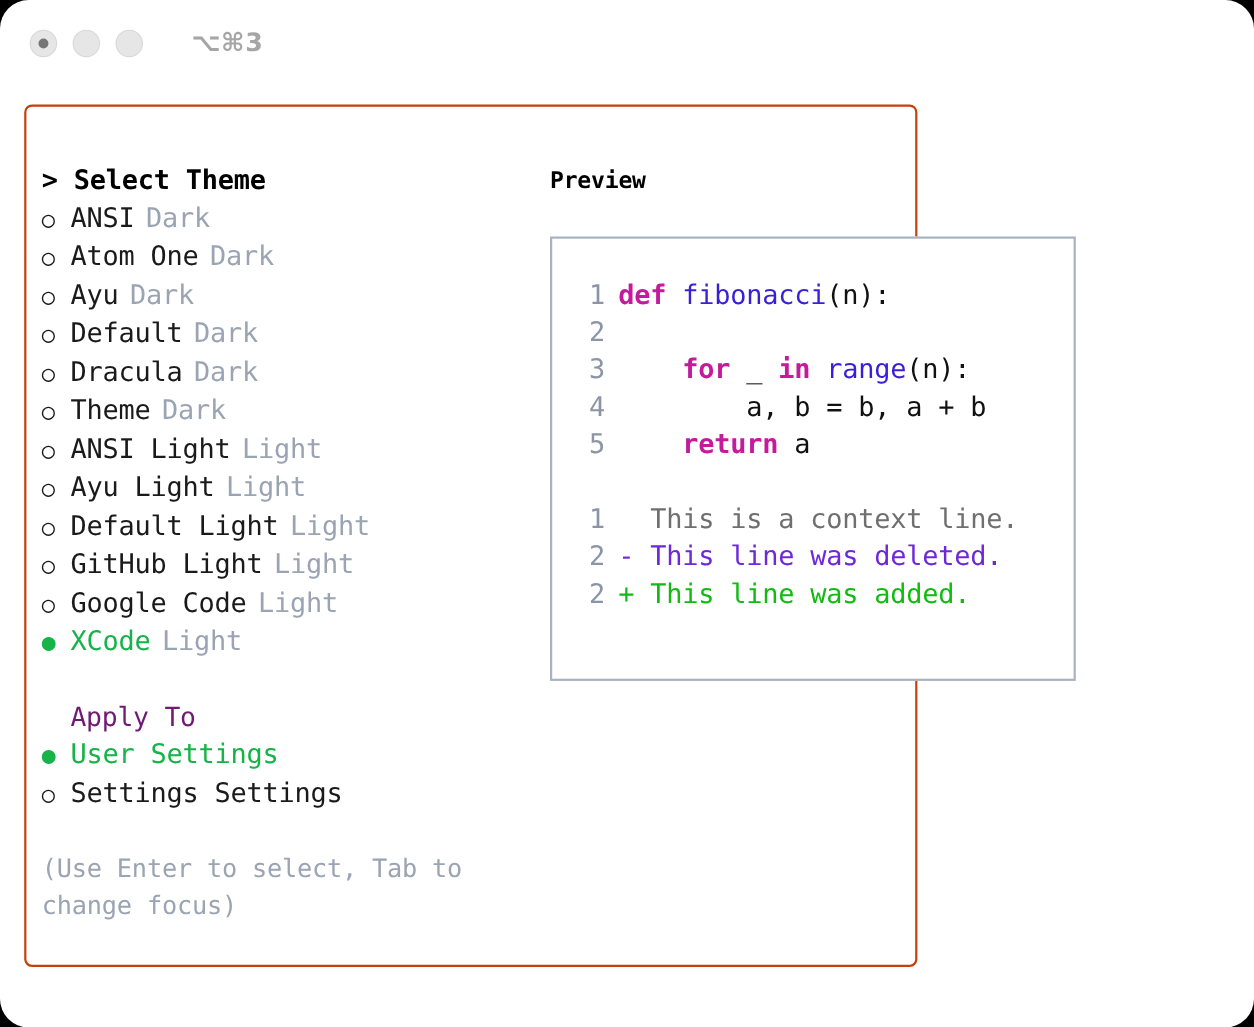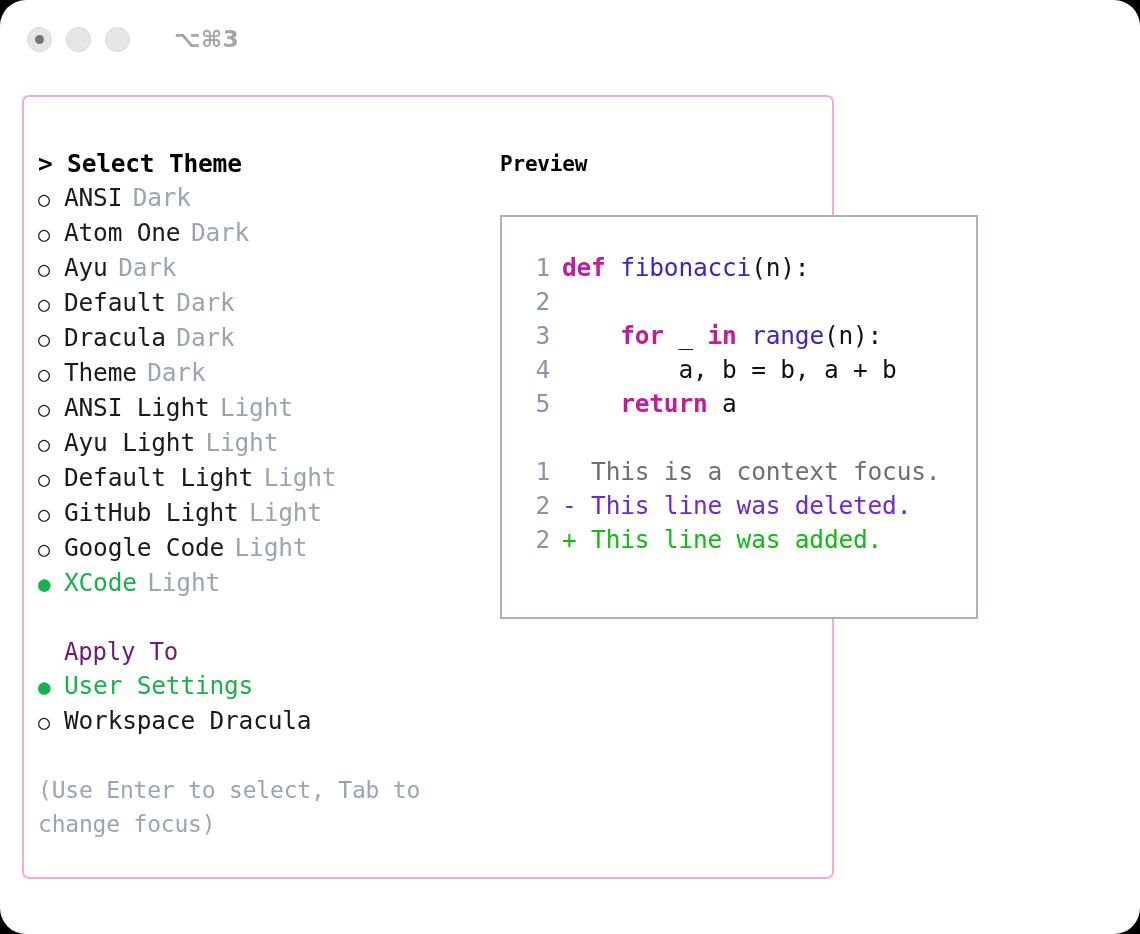--- a/index.html
+++ b/index.html
@@ -72,7 +72,7 @@
     top: 95px;
     width: 812px;
     height: 784px;
-    border: 2px solid #f9a8d4;
+    border: 2px solid #c2410c;
     border-radius: 7px;
     box-sizing: border-box;
     background: #ffffff;

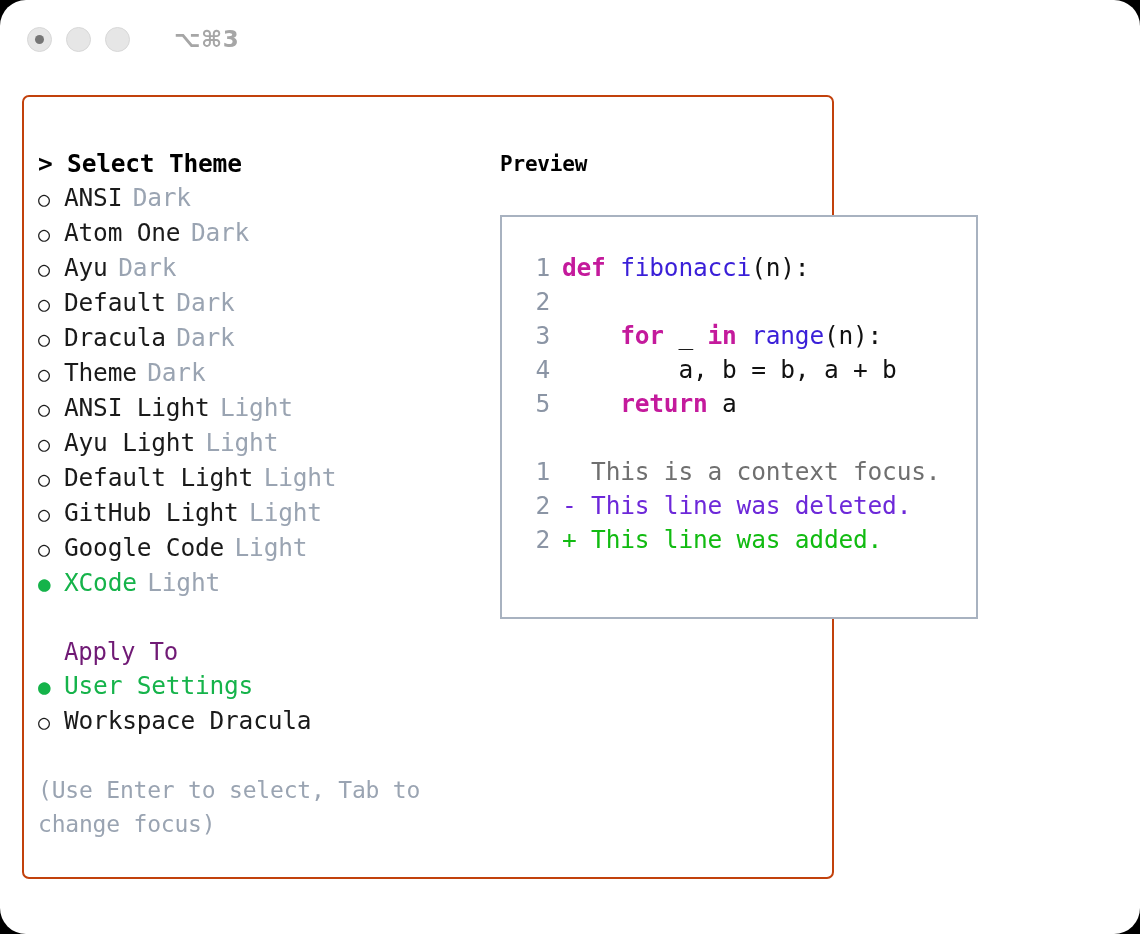--- a/index.html
+++ b/index.html
@@ -246,7 +246,7 @@
           </div>
         <div class="code-blank"></div>
         <div id="diff-block">
-            <div class="code-line"><span class="lineno">1</span><span class="diff-ctx">  This is a context focus.</span></div>
+            <div class="code-line"><span class="lineno">1</span><span class="diff-ctx">  This is a context line.</span></div>
             <div class="code-line"><span class="lineno">2</span><span class="diff-del">- This line was deleted.</span></div>
             <div class="code-line"><span class="lineno">2</span><span class="diff-add">+ This line was added.</span></div>
           </div>

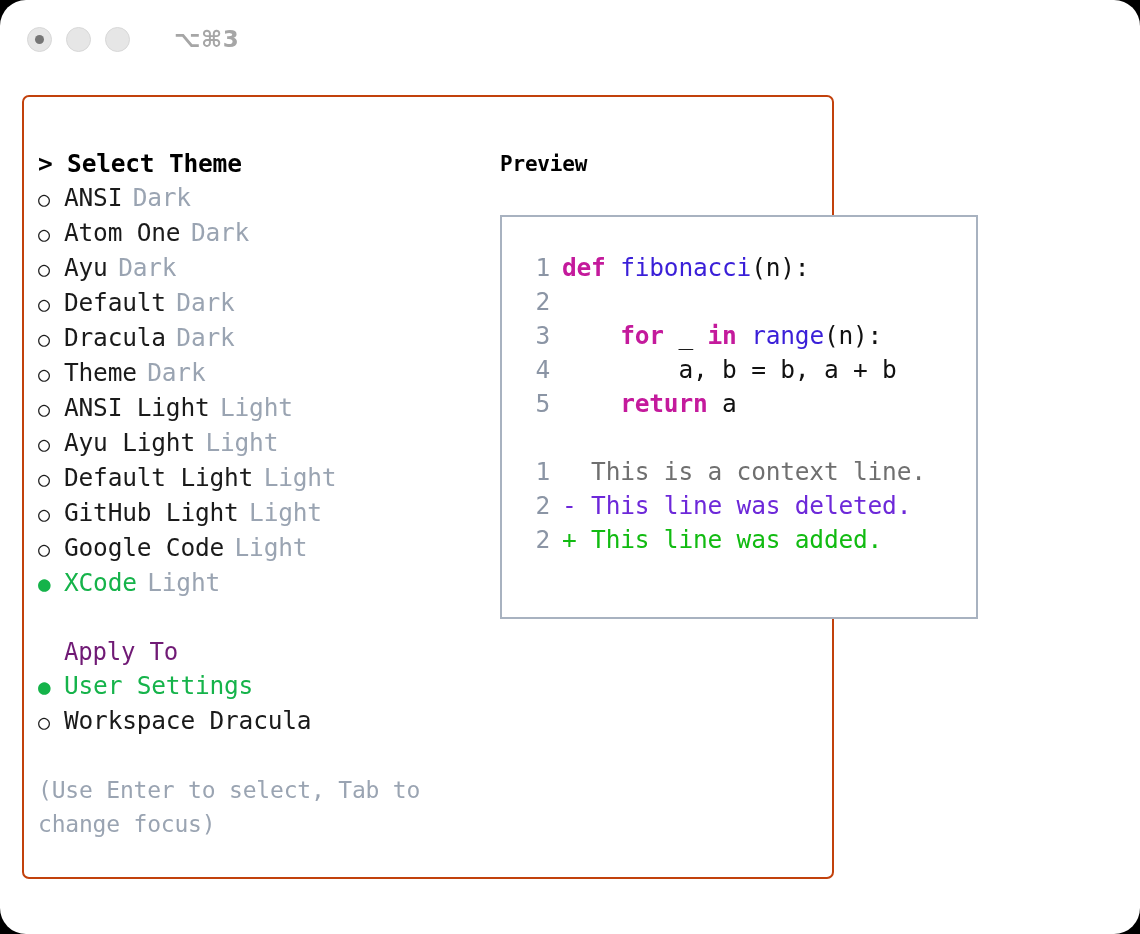--- a/index.html
+++ b/index.html
@@ -227,7 +227,7 @@
 
       <div id="apply-to-list">
           <div class="opt-row is-selected"><span class="bullet selected">●</span><span class="opt-name">User Settings</span></div>
-          <div class="opt-row"><span class="bullet">○</span><span class="opt-name">Workspace Dracula</span></div>
+          <div class="opt-row"><span class="bullet">○</span><span class="opt-name">Settings Settings</span></div>
         </div>
 
       <div id="hint-block">(Use Enter to select, Tab to change focus)</div>

